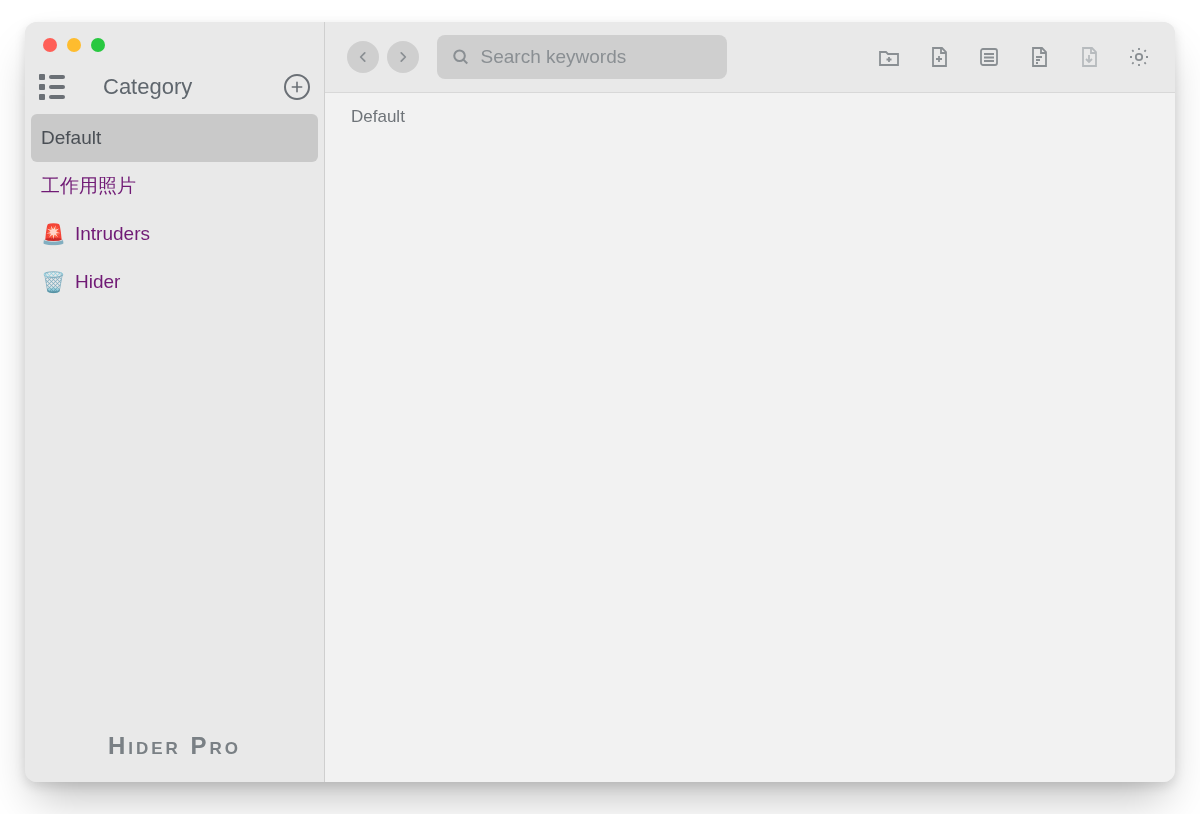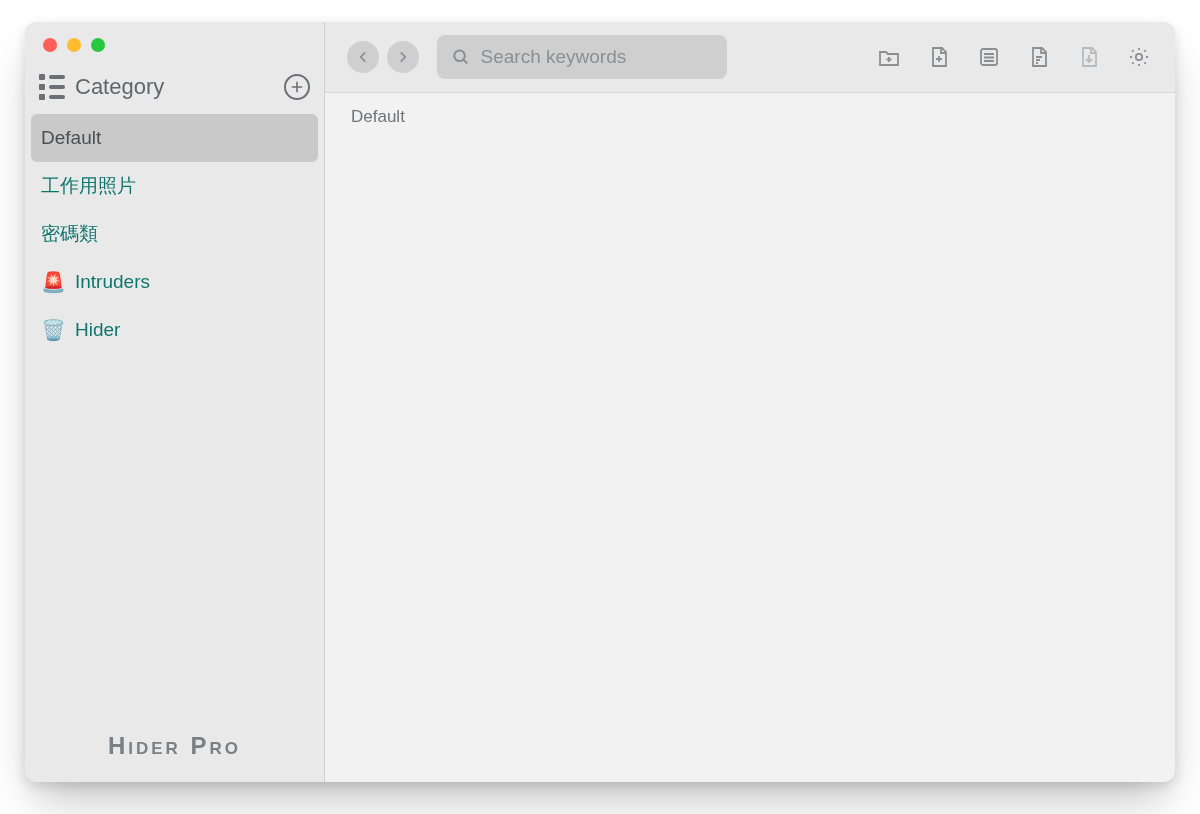--- a/index.html
+++ b/index.html
@@ -48,6 +48,7 @@
     display: flex;
     align-items: center;
     padding: 8px 14px 14px 14px;
+    gap: 28px;
   }
   .cat-header .list-ico { width:26px; display:flex; flex-direction:column; gap:4px; margin-right:10px;}
   .cat-header .list-ico .row { display:flex; align-items:center; gap:4px;}

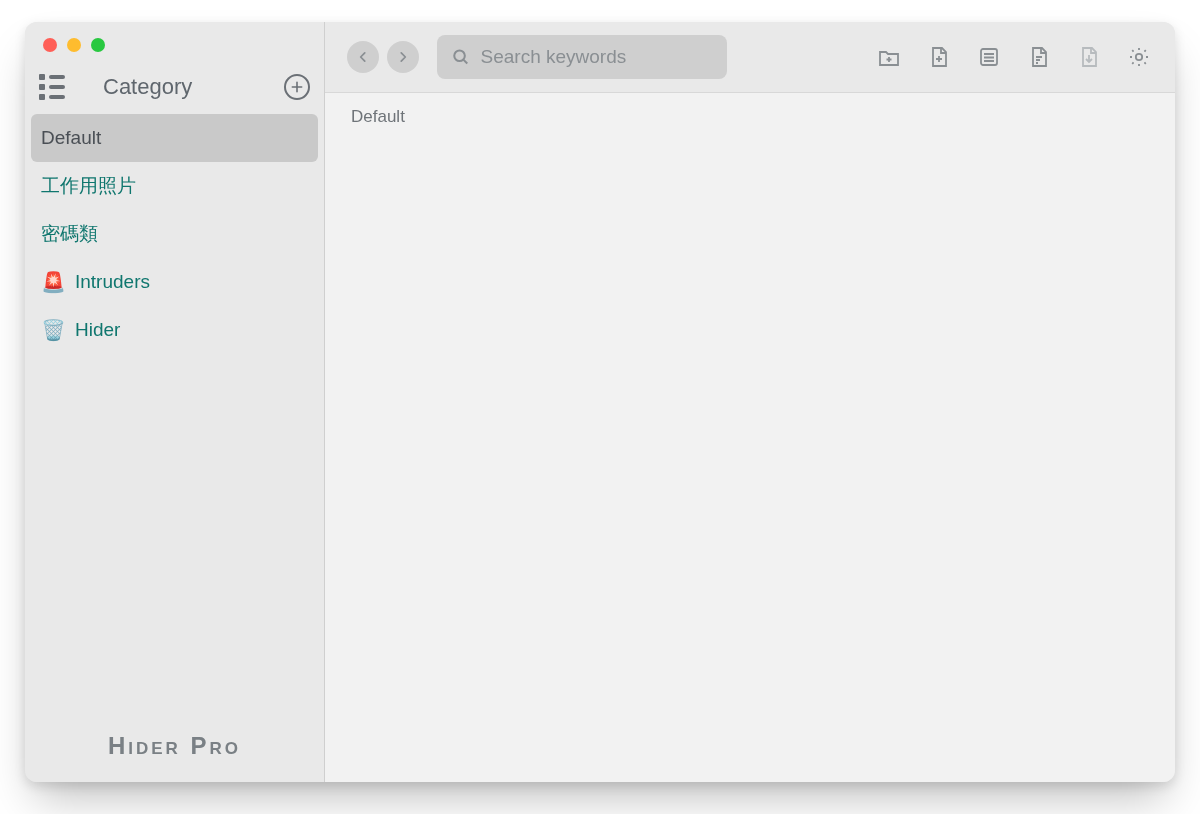--- a/index.html
+++ b/index.html
@@ -67,7 +67,7 @@
     display:flex; align-items:center;
     padding:0 16px;
     font-size:19px;
-    color:#0f766e;
+    color:#701a75;
     cursor:pointer;
     gap:10px;
   }

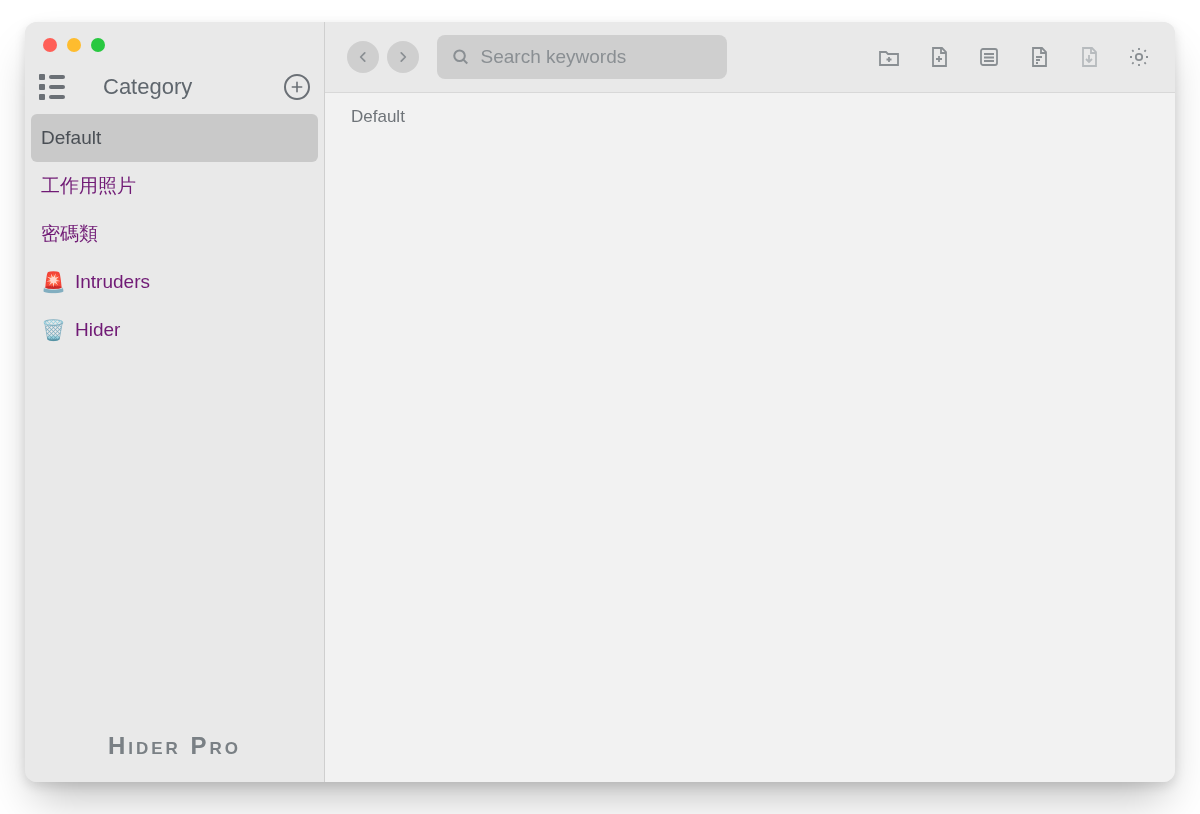--- a/index.html
+++ b/index.html
@@ -220,9 +220,6 @@
         <span>工作用照片</span>
       </div>
       <div class="cat-item">
-        <span>密碼類</span>
-      </div>
-      <div class="cat-item">
         <span class="emoji">🚨</span>
         <span>Intruders</span>
       </div>

